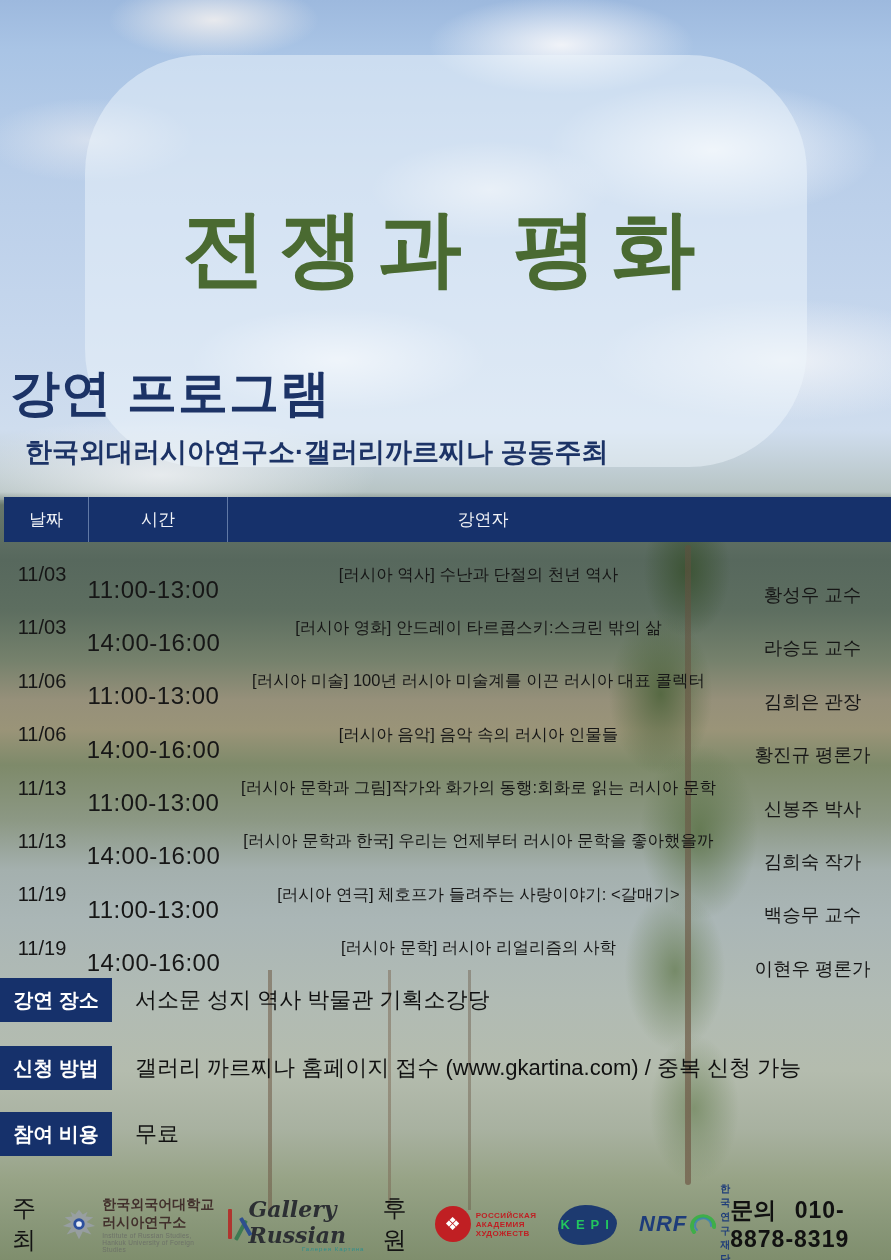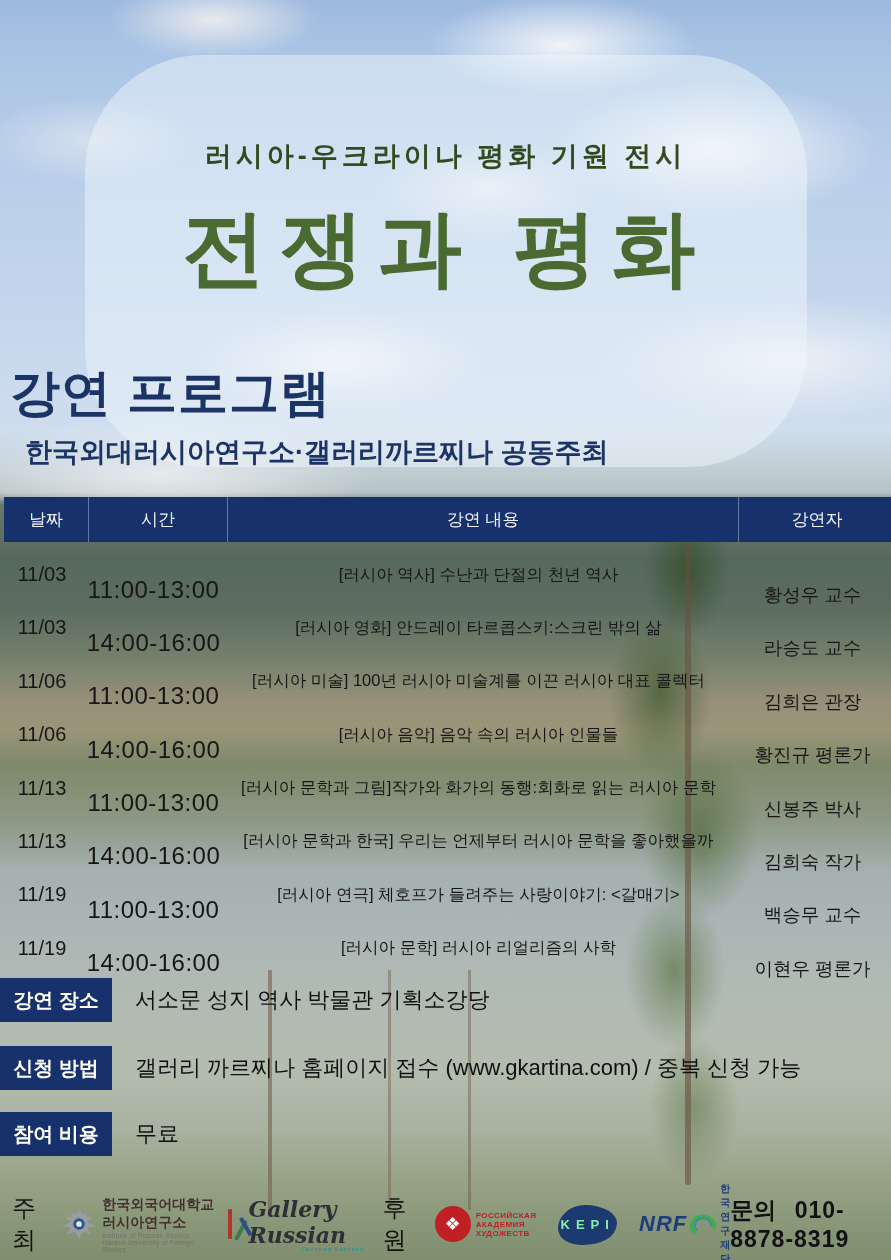--- a/index.html
+++ b/index.html
@@ -106,7 +106,6 @@
   <div class="trunks-left"></div>
 
   <div class="hero-card"></div>
-  <div class="hero-subtitle">러시아-우크라이나 평화 기원 전시</div>
   <div class="hero-title">전쟁과 평화</div>
 
   <div class="program-title">강연 프로그램</div>

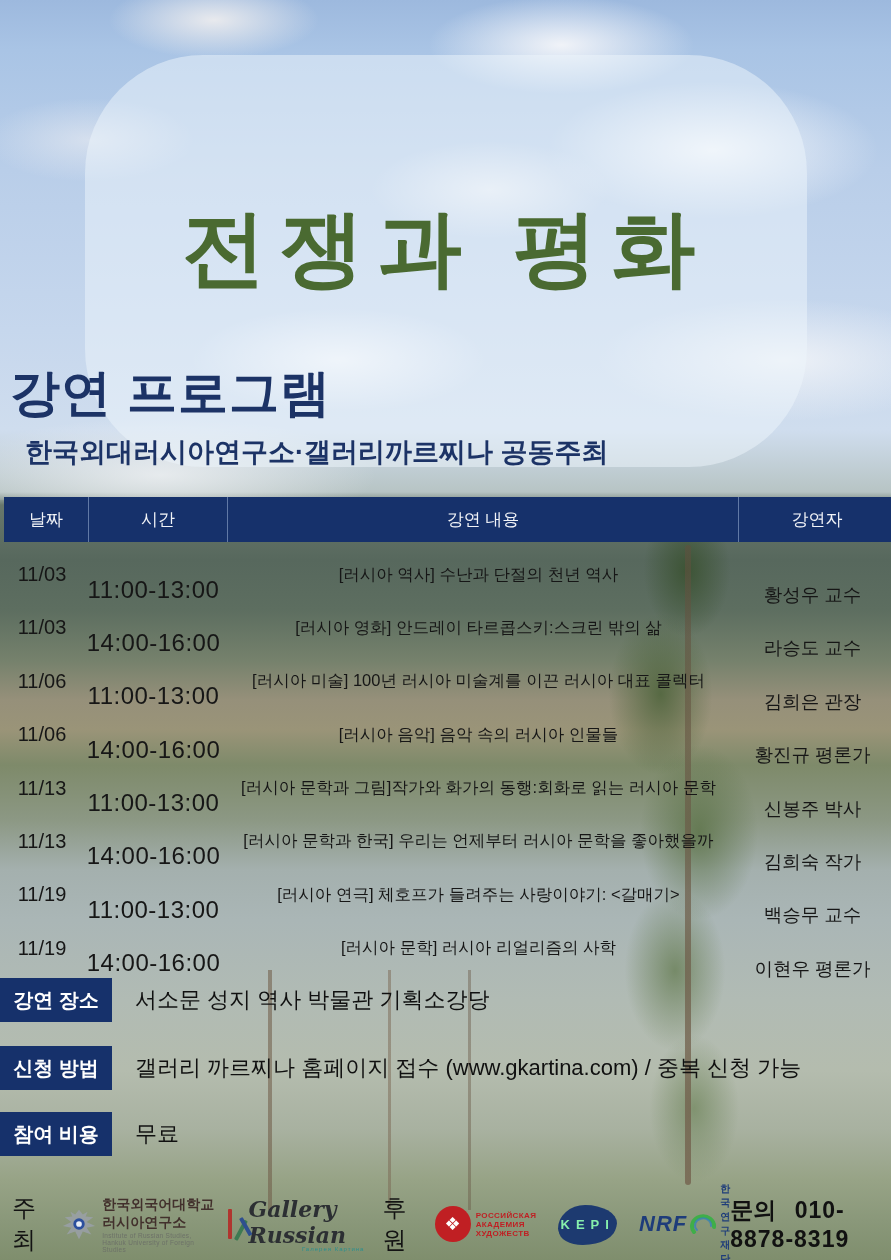--- a/index.html
+++ b/index.html
@@ -114,7 +114,6 @@
   <div class="table-header grid-row">
     <div class="cell">날짜</div>
     <div class="cell">시간</div>
-    <div class="cell">강연 내용</div>
     <div class="cell">강연자</div>
   </div>
 

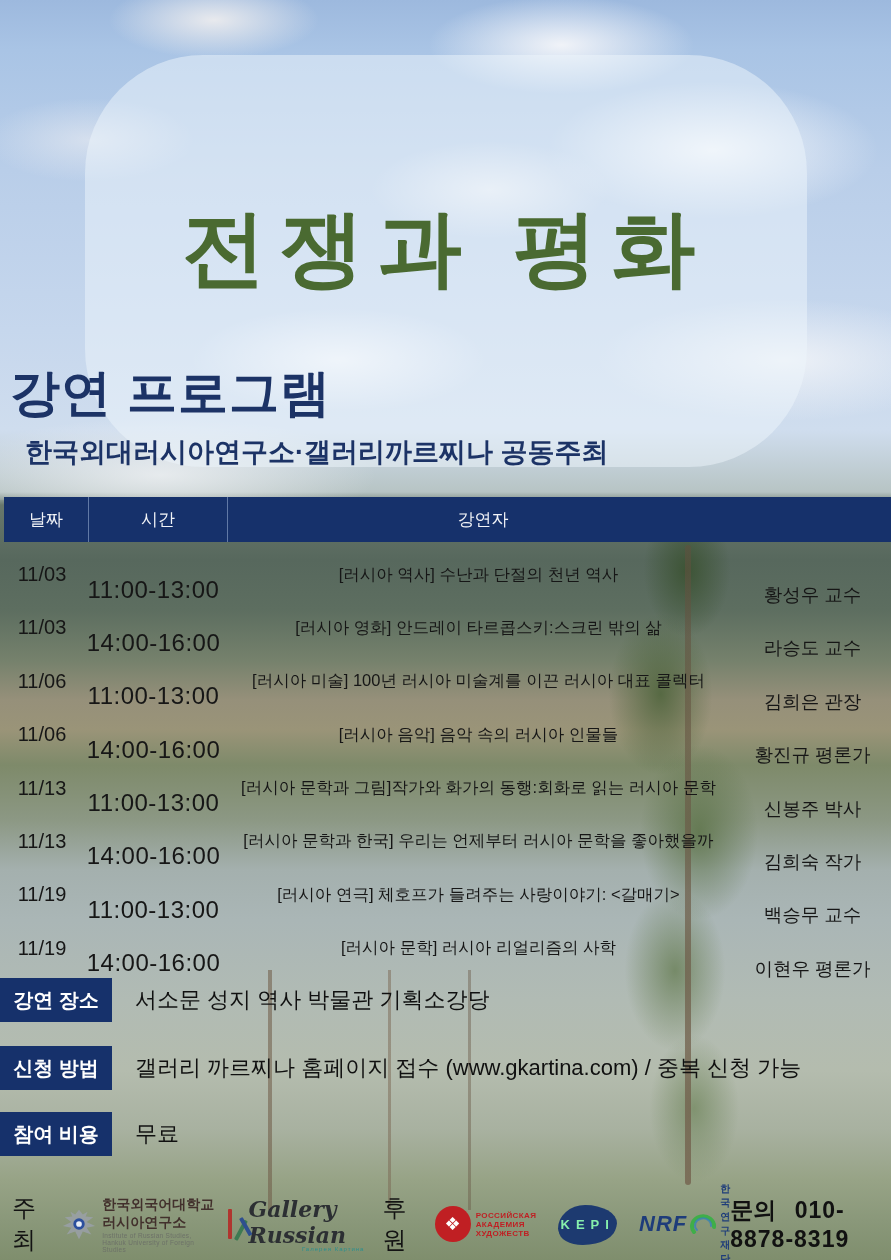--- a/index.html
+++ b/index.html
@@ -86,7 +86,7 @@
   .academy-seal{width:36px;height:36px;border-radius:50%;background:#c01f23;color:#fff;
     display:flex;align-items:center;justify-content:center;font-size:18px;}
   .academy-text{margin-left:5px;font-size:8px;font-weight:bold;color:#c01f23;line-height:9px;letter-spacing:.4px;}
-  .kepi{margin-left:22px;width:92px;height:38px;background:#1d3a70;color:#86efac;
+  .kepi{margin-left:22px;width:92px;height:38px;background:#1d3a70;color:#22c55e;
     border-radius:46% 54% 58% 42% / 62% 48% 52% 38%;display:flex;align-items:center;justify-content:center;
     font-size:13px;font-weight:bold;letter-spacing:6px;box-shadow:0 3px 0 -1px #1d3a70;}
   .nrf{display:flex;align-items:center;margin-left:22px;}

